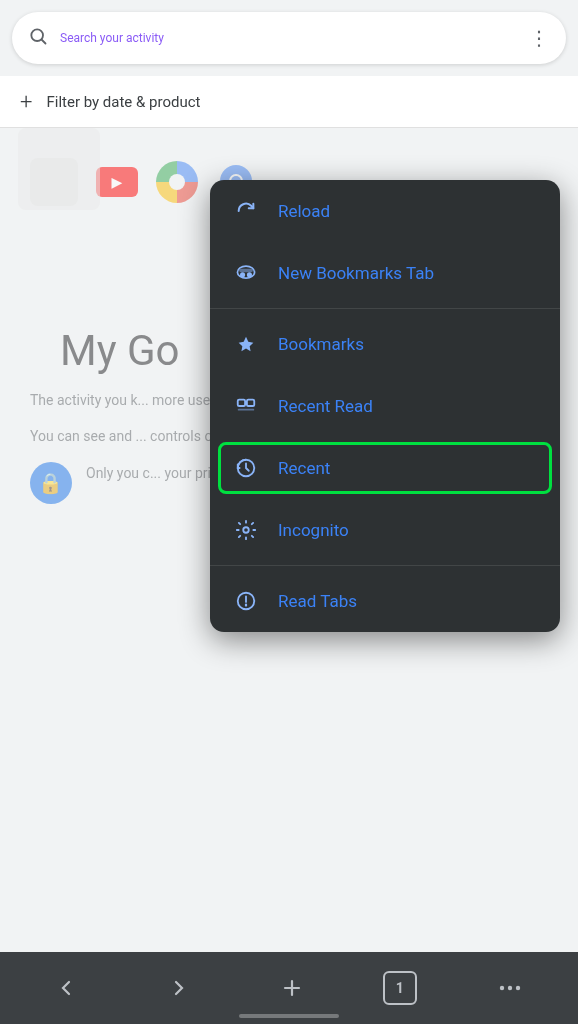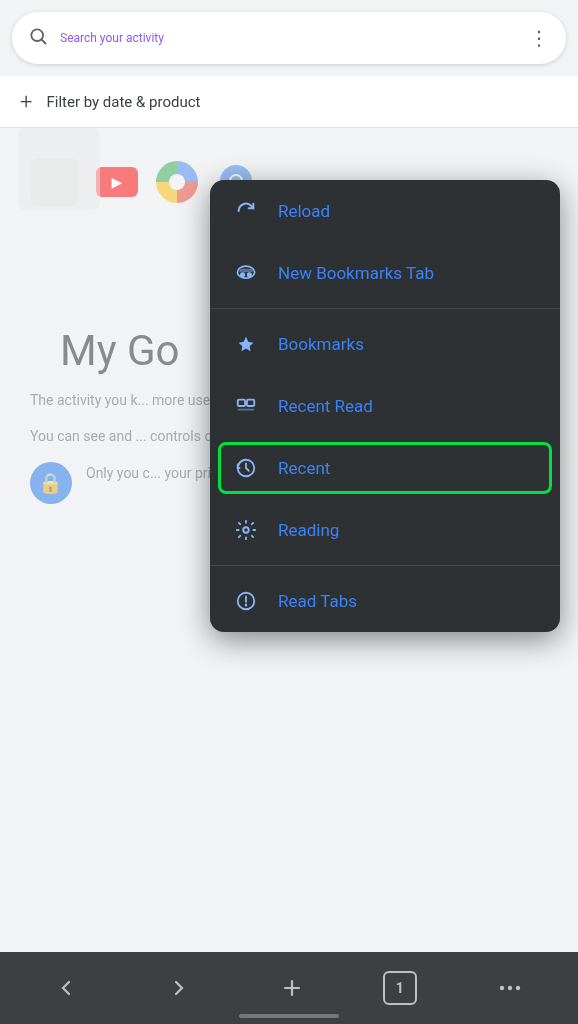--- a/index.html
+++ b/index.html
@@ -394,7 +394,7 @@
           <path d="M12 2v2M12 20v2M4.22 4.22l1.42 1.42M18.36 18.36l1.42 1.42M2 12h2M20 12h2M4.22 19.78l1.42-1.42M18.36 5.64l1.42-1.42" stroke="#8ab4f8" stroke-width="2" stroke-linecap="round"></path>
         </svg>
       </span>
-      <span class="menu-label">Reading</span>
+      <span class="menu-label">Incognito</span>
     </div>
 
     <div class="menu-divider"></div>

